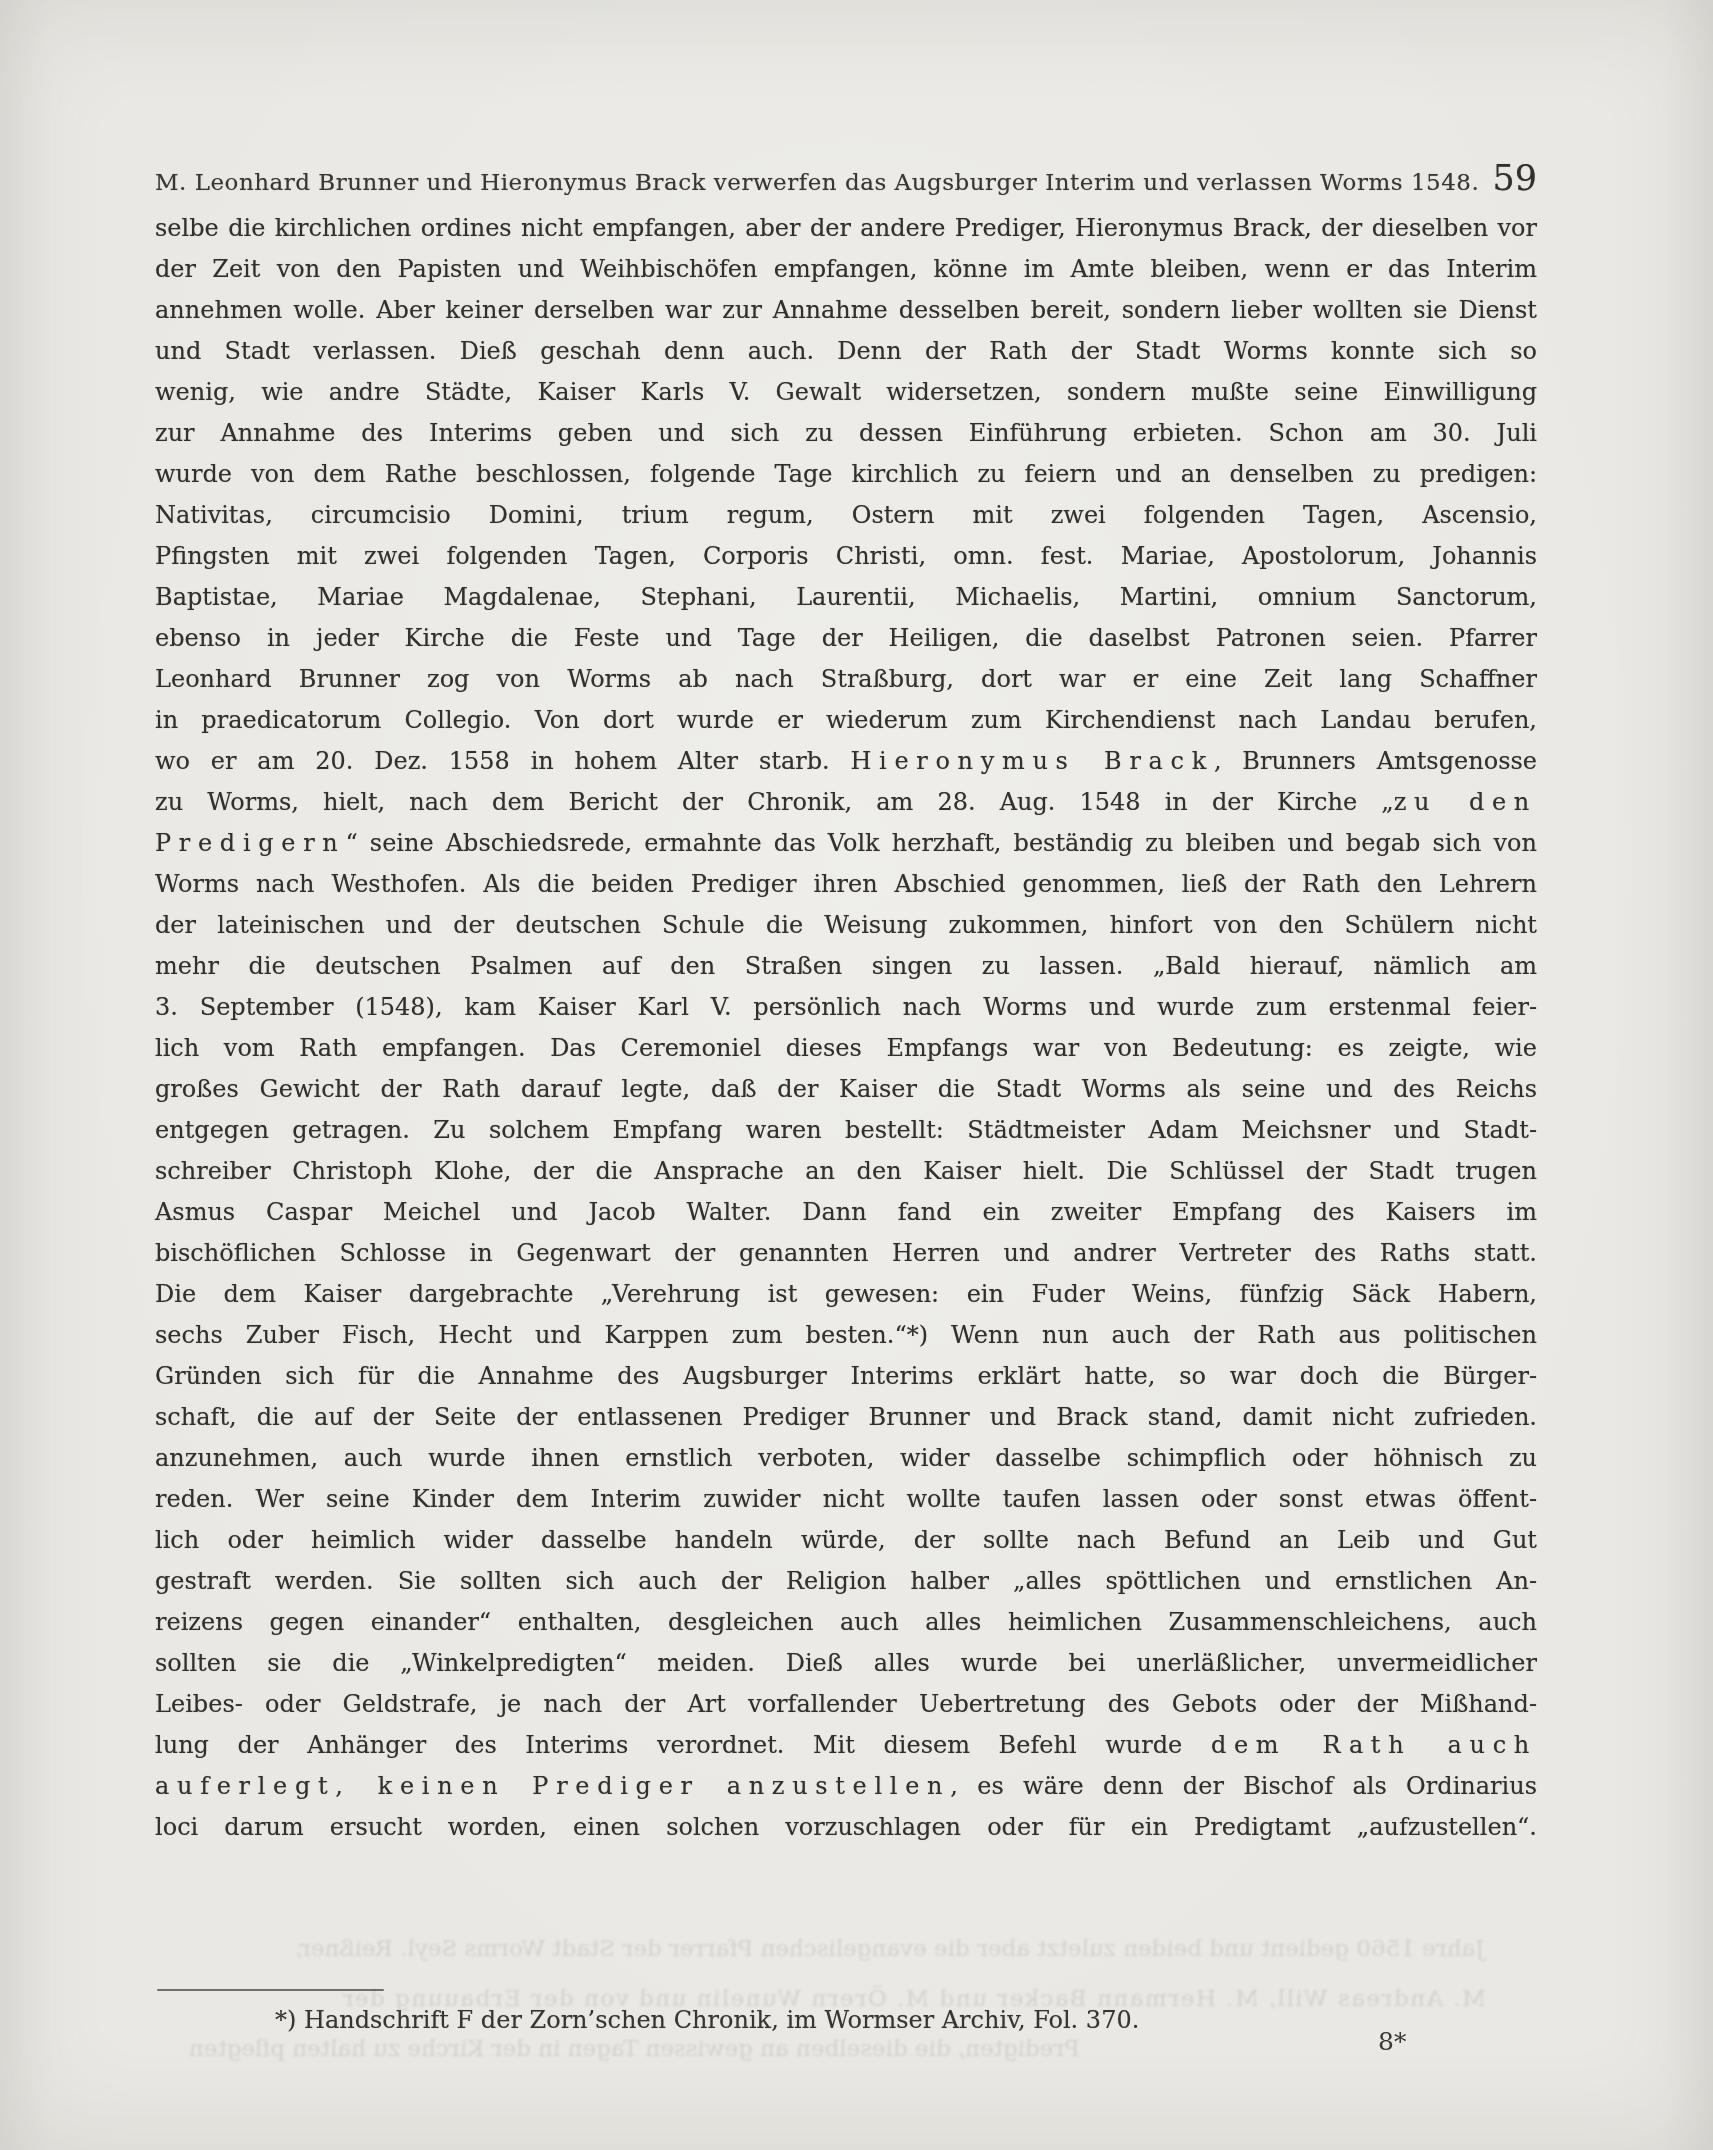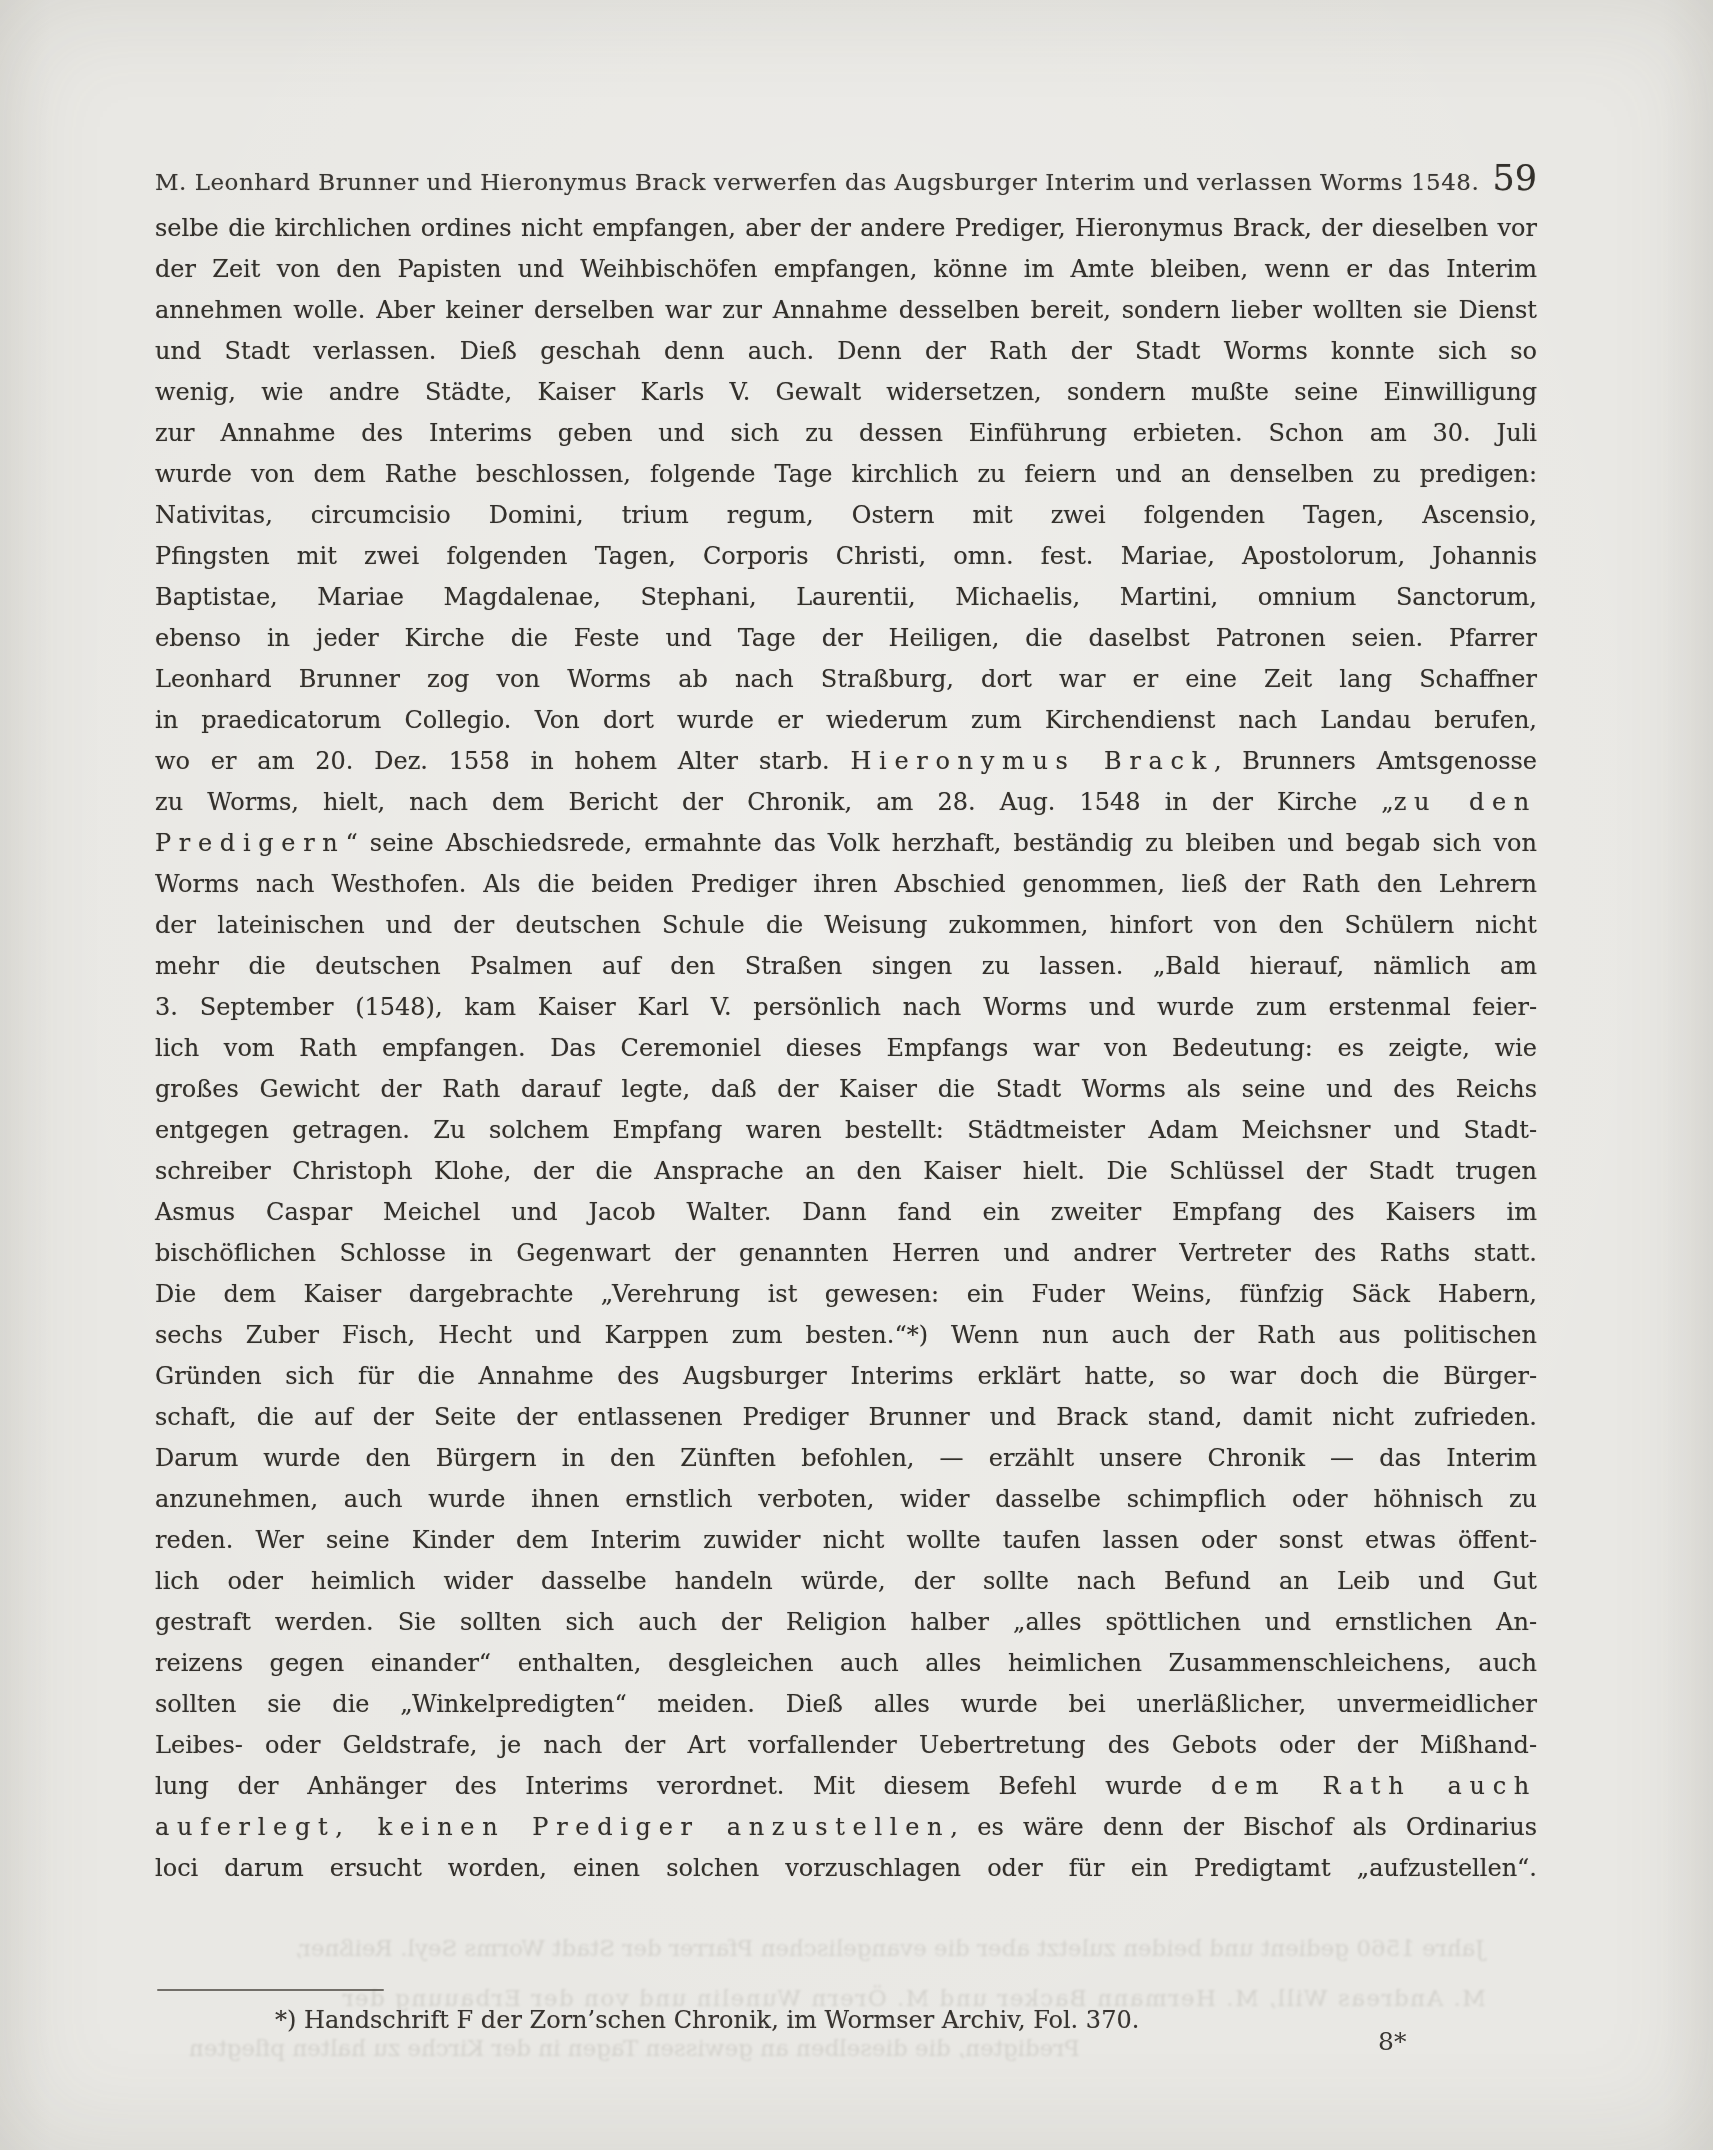--- a/index.html
+++ b/index.html
@@ -103,7 +103,6 @@
       <div class="line" data-interactable="false"><span data-interactable="false">sechs Zuber Fisch, Hecht und Karppen zum besten.“*) Wenn nun auch der Rath aus politischen</span></div>
       <div class="line" data-interactable="false"><span data-interactable="false">Gründen sich für die Annahme des Augsburger Interims erklärt hatte, so war doch die Bürger-</span></div>
       <div class="line" data-interactable="false"><span data-interactable="false">schaft, die auf der Seite der entlassenen Prediger Brunner und Brack stand, damit nicht zufrieden.</span></div>
-      <div class="line" data-interactable="false"><span data-interactable="false">Darum wurde den Bürgern in den Zünften befohlen, — erzählt unsere Chronik — das Interim</span></div>
       <div class="line" data-interactable="false"><span data-interactable="false">anzunehmen, auch wurde ihnen ernstlich verboten, wider dasselbe schimpflich oder höhnisch zu</span></div>
       <div class="line" data-interactable="false"><span data-interactable="false">reden. Wer seine Kinder dem Interim zuwider nicht wollte taufen lassen oder sonst etwas öffent-</span></div>
       <div class="line" data-interactable="false"><span data-interactable="false">lich oder heimlich wider dasselbe handeln würde, der sollte nach Befund an Leib und Gut</span></div>

